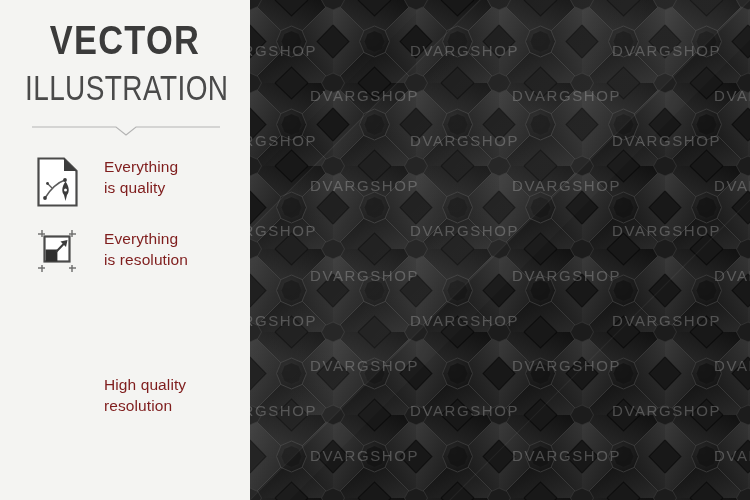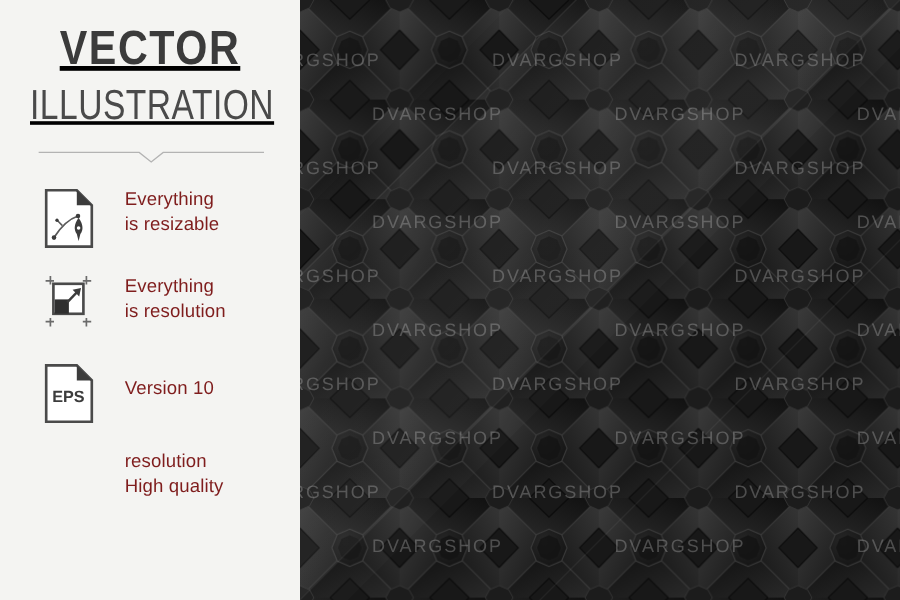--- a/index.html
+++ b/index.html
@@ -36,7 +36,6 @@
     top: 18px;
     width: 250px;
     text-align: center;
-    text-decoration: underline;
   }
 
   .title-main {

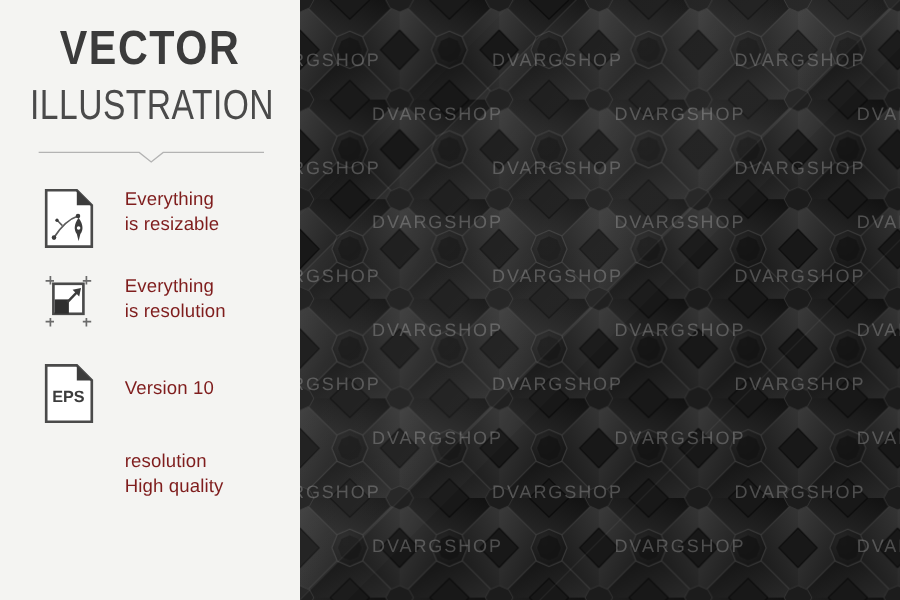--- a/index.html
+++ b/index.html
@@ -184,7 +184,7 @@
       </div>
       <div class="feature-label">
         <div>Everything</div>
-        <div>is resizable</div>
+        <div>is quality</div>
       </div>
     </div>
 

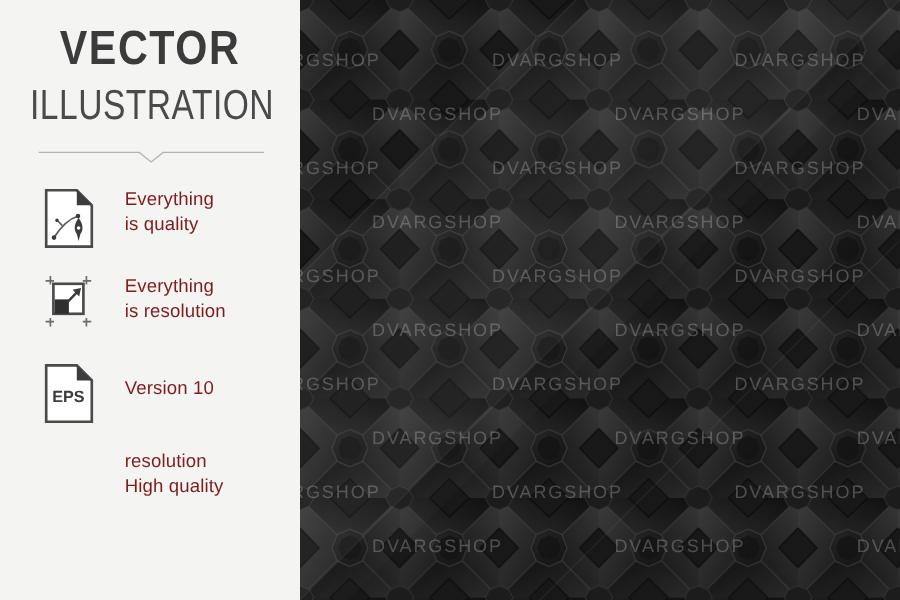--- a/index.html
+++ b/index.html
@@ -217,18 +217,6 @@
       </div>
     </div>
 
-    <div class="feature-row r2">
-      <div class="feature-icon">
-        <svg width="44" height="52" viewBox="0 0 44 52">
-          <path d="M2.5 2.5 L28 2.5 L40.5 15 L40.5 49.5 L2.5 49.5 Z" fill="#ffffff" stroke="#4a4a4a" stroke-width="2.2" stroke-linejoin="miter"></path>
-          <path d="M28 2.5 L40.5 15 L28 15 Z" fill="#3c3c3c"></path>
-          <text x="21" y="33" text-anchor="middle" font-family="Liberation Sans, sans-serif" font-size="13.5" font-weight="bold" fill="#3c3c3c">EPS</text>
-        </svg>
-      </div>
-      <div class="feature-label single">
-        <div>Version 10</div>
-      </div>
-    </div>
 
     <div class="feature-row r3">
       <div class="feature-label">

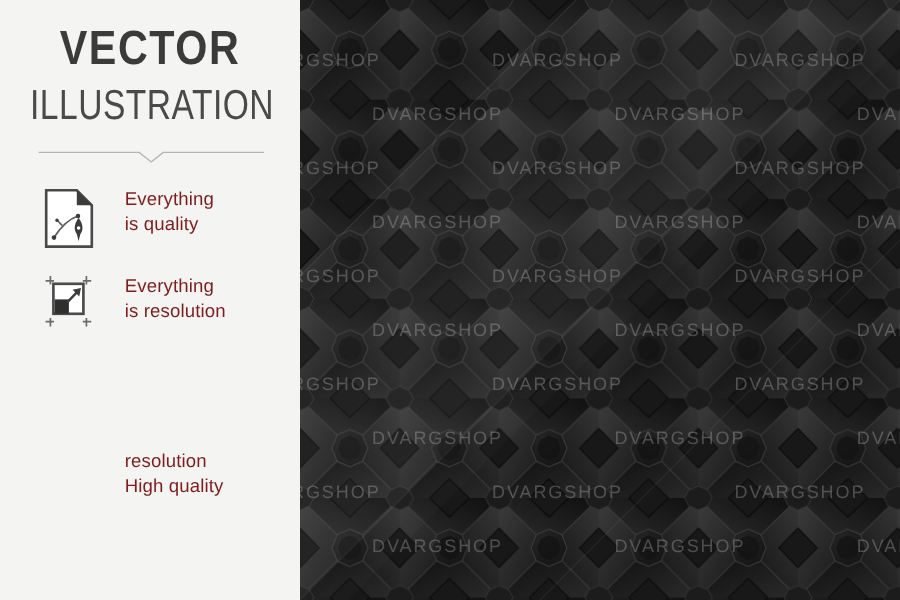--- a/index.html
+++ b/index.html
@@ -220,8 +220,8 @@
 
     <div class="feature-row r3">
       <div class="feature-label">
+        <div>High quality</div>
         <div>resolution</div>
-        <div>High quality</div>
       </div>
     </div>
 

